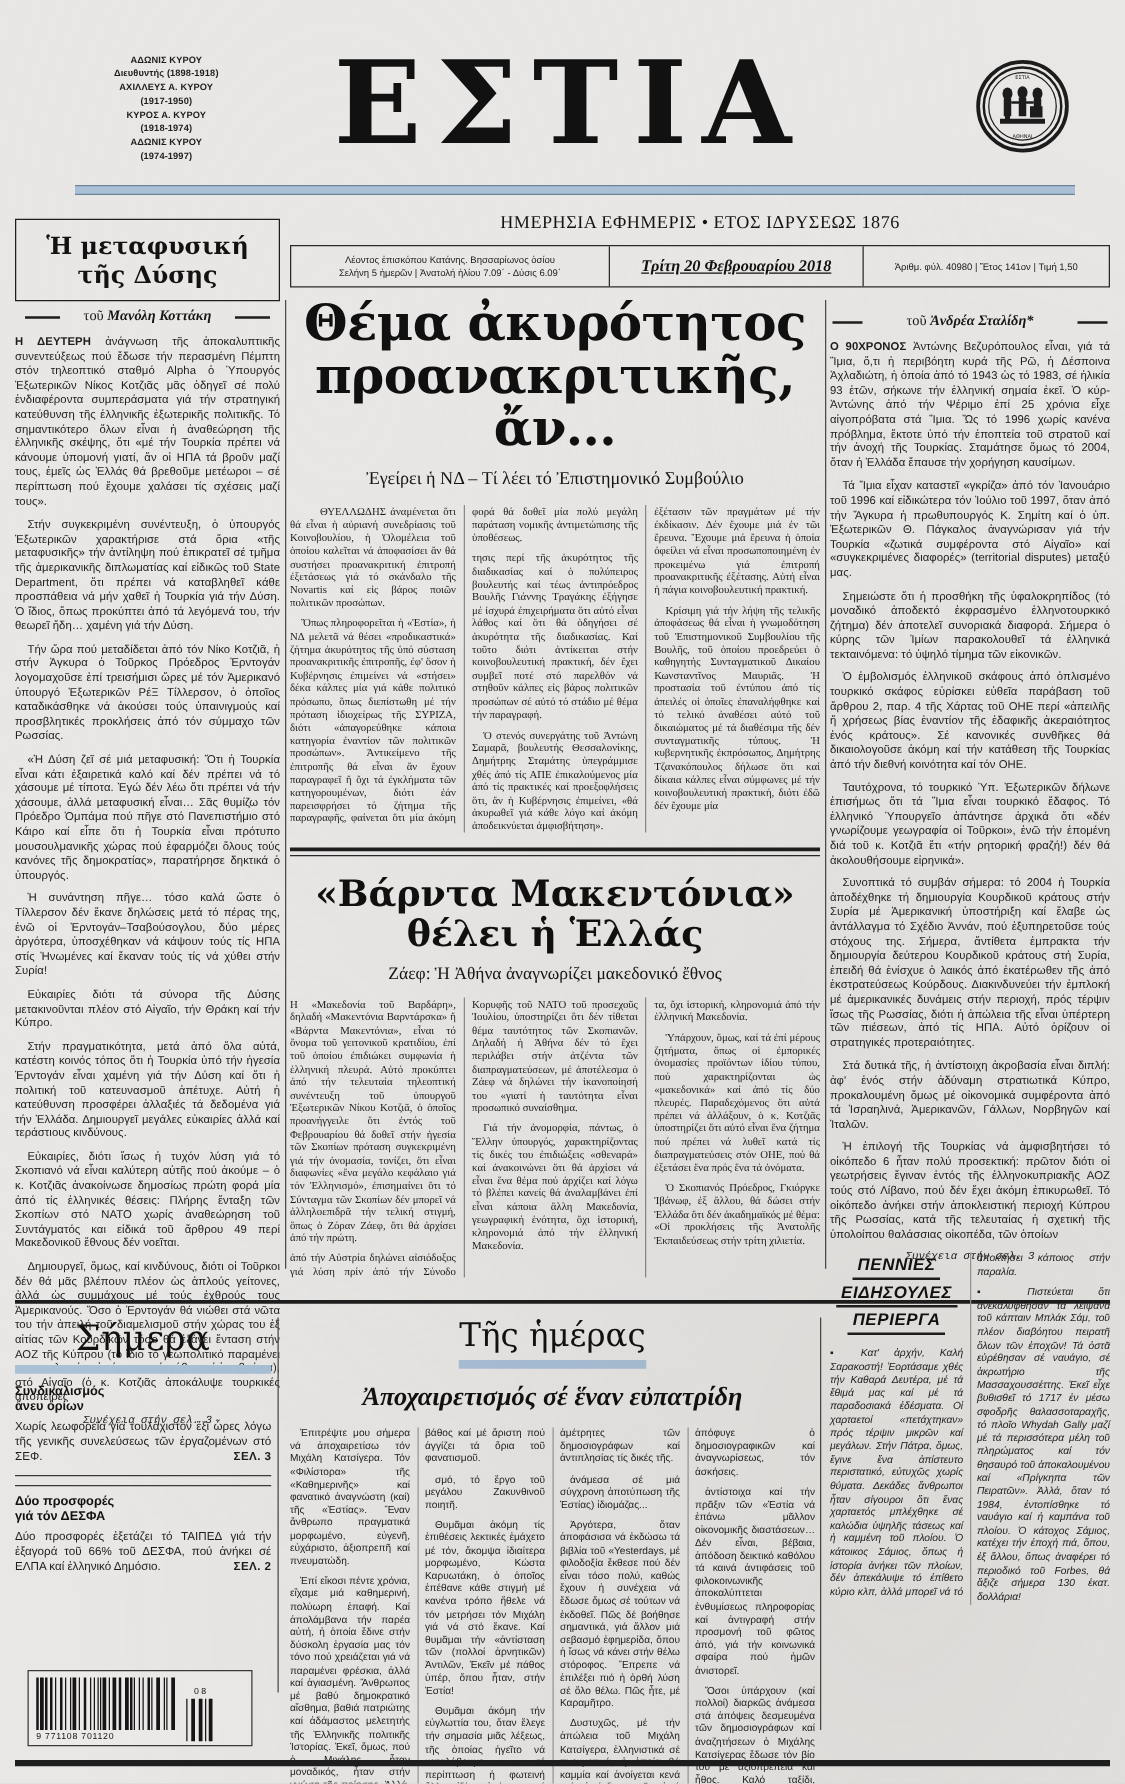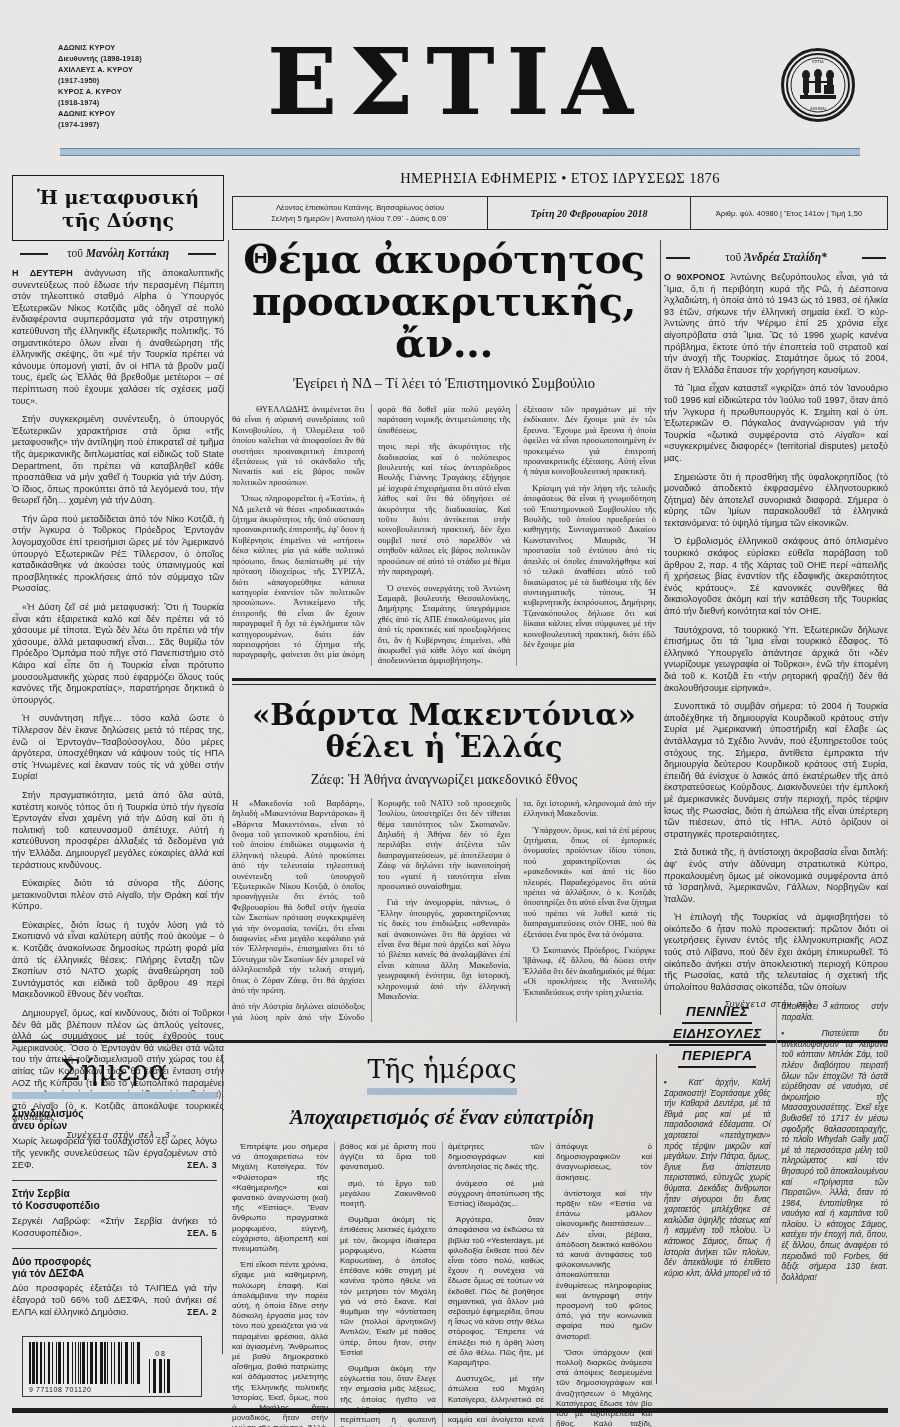--- a/index.html
+++ b/index.html
@@ -30,7 +30,7 @@
   }
   .founders{
     position:absolute; left:58px; top:42px; width:150px;
-    text-align:left;
+    text-align:center;
     font-family:"Liberation Sans", sans-serif;
     font-size:7.4px; line-height:11px; letter-spacing:.1px;
     color:#1d1d1d; font-weight:700;

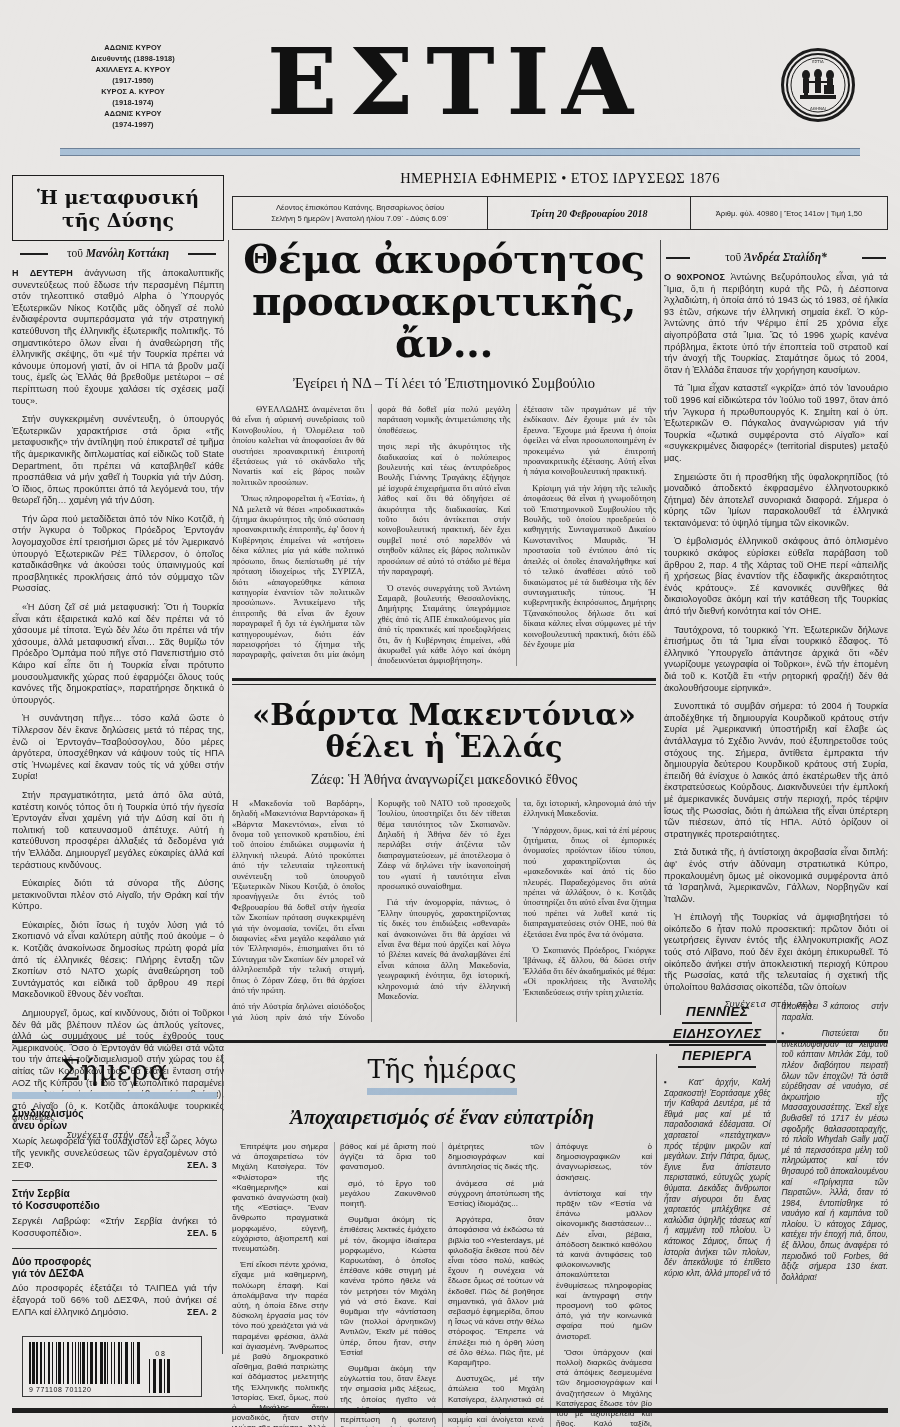--- a/index.html
+++ b/index.html
@@ -84,7 +84,7 @@
   .infobar .c2{
     flex:1; border-right:1px solid #2a2a2a;
     font-family:"Liberation Serif", serif;
-    font-weight:700; font-style:italic; font-size:10px; color:#111;
+    font-weight:700; font-style:italic; font-size:13px; color:#111;text-decoration:underline;
   }
   .infobar .c3{
     flex:0 0 196px;

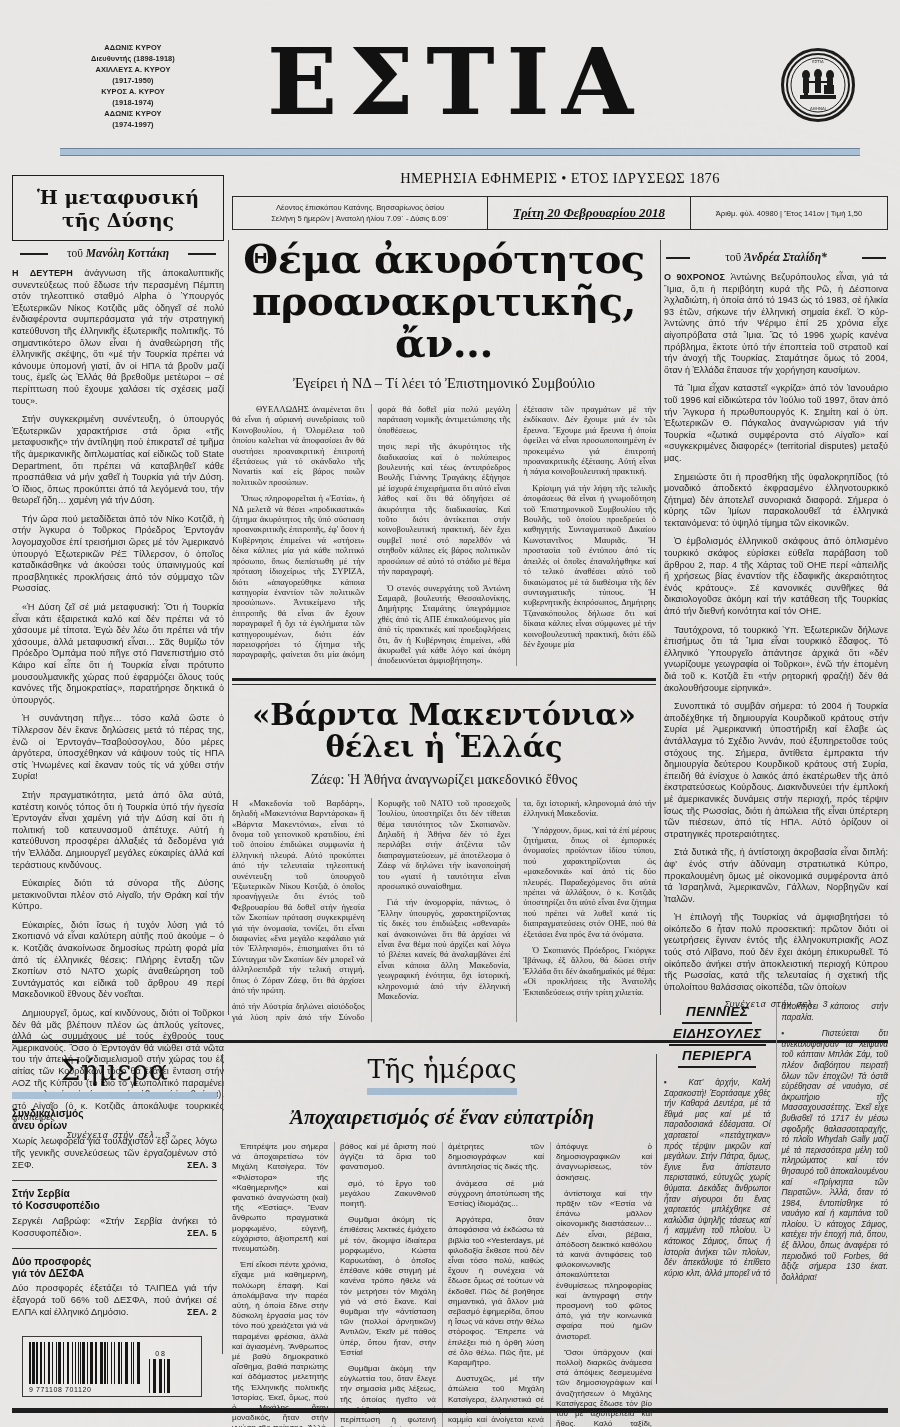--- a/index.html
+++ b/index.html
@@ -319,8 +319,8 @@
       <p>Τήν ὥρα πού μεταδίδεται ἀπό τόν Νίκο Κοτζιᾶ, ἡ στήν Ἀγκυρα ὁ Τοῦρκος Πρόεδρος Ἐρντογάν λογομαχοῦσε ἐπί τρεισήμισι ὥρες μέ τόν Ἀμερικανό ὑπουργό Ἐξωτερικῶν ΡέΞ Τίλλερσον, ὁ ὁποῖος καταδικάσθηκε νά ἀκούσει τούς ὑπαινιγμούς καί προσβλητικές προκλήσεις ἀπό τόν σύμμαχο τῶν Ρωσσίας.</p>
       <p>«Ἡ Δύση ζεῖ σέ μιά μεταφυσική: Ὅτι ἡ Τουρκία εἶναι κάτι ἐξαιρετικά καλό καί δέν πρέπει νά τό χάσουμε μέ τίποτα. Ἐγώ δέν λέω ὅτι πρέπει νά τήν χάσουμε, ἀλλά μεταφυσική εἶναι… Σᾶς θυμίζω τόν Πρόεδρο Ὀμπάμα πού πῆγε στό Πανεπιστήμιο στό Κάιρο καί εἶπε ὅτι ἡ Τουρκία εἶναι πρότυπο μουσουλμανικῆς χώρας πού ἐφαρμόζει ὅλους τούς κανόνες τῆς δημοκρατίας», παρατήρησε δηκτικά ὁ ὑπουργός.</p>
       <p>Ἡ συνάντηση πῆγε… τόσο καλά ὥστε ὁ Τίλλερσον δέν ἔκανε δηλώσεις μετά τό πέρας της, ἐνῶ οἱ Ἐρντογάν–Τσαβούσογλου, δύο μέρες ἀργότερα, ὑποσχέθηκαν νά κάψουν τούς τίς ΗΠΑ στίς Ἡνωμένες καί ἔκαναν τούς τίς νά χύθει στήν Συρία!</p>
+      <p>Εὐκαιρίες διότι τά σύνορα τῆς Δύσης μετακινοῦνται πλέον στό Αἰγαῖο, τήν Θράκη καί τήν Κύπρο.</p>
       <p>Στήν πραγματικότητα, μετά ἀπό ὅλα αὐτά, κατέστη κοινός τόπος ὅτι ἡ Τουρκία ὑπό τήν ἡγεσία Ἐρντογάν εἶναι χαμένη γιά τήν Δύση καί ὅτι ἡ πολιτική τοῦ κατευνασμοῦ ἀπέτυχε. Αὐτή ἡ κατεύθυνση προσφέρει ἀλλαξιές τά δεδομένα γιά τήν Ἑλλάδα. Δημιουργεῖ μεγάλες εὐκαιρίες ἀλλά καί τεράστιους κινδύνους.</p>
-      <p>Εὐκαιρίες διότι τά σύνορα τῆς Δύσης μετακινοῦνται πλέον στό Αἰγαῖο, τήν Θράκη καί τήν Κύπρο.</p>
       <p>Εὐκαιρίες, διότι ἴσως ἡ τυχόν λύση γιά τό Σκοπιανό νά εἶναι καλύτερη αὐτῆς πού ἀκούμε – ὁ κ. Κοτζιᾶς ἀνακοίνωσε δημοσίως πρώτη φορά μία ἀπό τίς ἑλληνικές θέσεις: Πλήρης ἔνταξη τῶν Σκοπίων στό ΝΑΤΟ χωρίς ἀναθεώρηση τοῦ Συντάγματός και εἰδικά τοῦ ἄρθρου 49 περί Μακεδονικοῦ ἔθνους δέν νοεῖται.</p>
       <p>Δημιουργεῖ, ὅμως, καί κινδύνους, διότι οἱ Τοῦρκοι δέν θά μᾶς βλέπουν πλέον ὡς ἁπλούς γείτονες, ἀλλά ὡς συμμάχους μέ τούς ἐχθρούς τους Ἀμερικανούς. Ὅσο ὁ Ἐρντογάν θά νιώθει στά νῶτα του τήν ἀπειλή τοῦ διαμελισμοῦ στήν χώρας του ἐξ αἰτίας τῶν Κουρδικῶν τόσο θά ἐξάγει ἔνταση στήν ΑΟΖ τῆς Κύπρου (τό ἴδιο τό γεωπολιτικό παραμένει περικυκλωμένο ἀπό τουρκικά φόβια καί ὑποβρύχια), στό Αἰγαῖο (ὁ κ. Κοτζιᾶς ἀποκάλυψε τουρκικές ἀπόπειρες</p>
     </div>

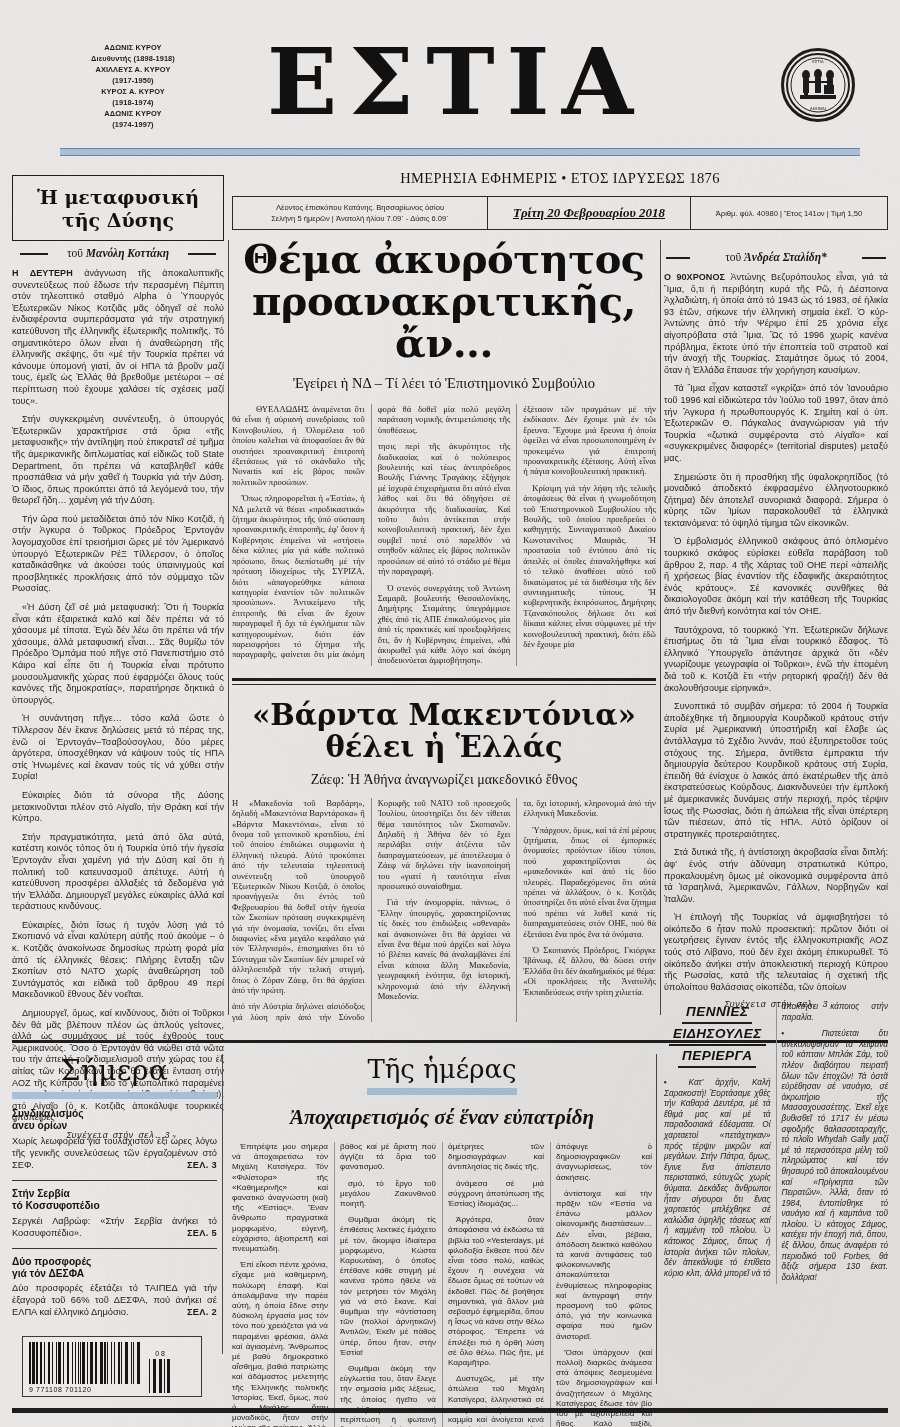--- a/index.html
+++ b/index.html
@@ -399,14 +399,6 @@
     </div>
     <hr style="border:0;border-top:1px solid #3a3a3a;margin:4px 0 7px;">
 
-    <div class="brief">
-      <h3>
-        <span>Στήν Σερβία</span><br>
-        <span>τό Κοσσυφοπέδιο</span>
-      </h3>
-      <p><span>Σεργκέι Λαβρώφ: «Στήν Σερβία ἀνήκει τό Κοσσυφοπέδιο».</span>
-         <span class="pg">ΣΕΛ. 5</span></p>
-    </div>
     <hr style="border:0;border-top:1px solid #3a3a3a;margin:4px 0 7px;">
 
     <div class="brief">

